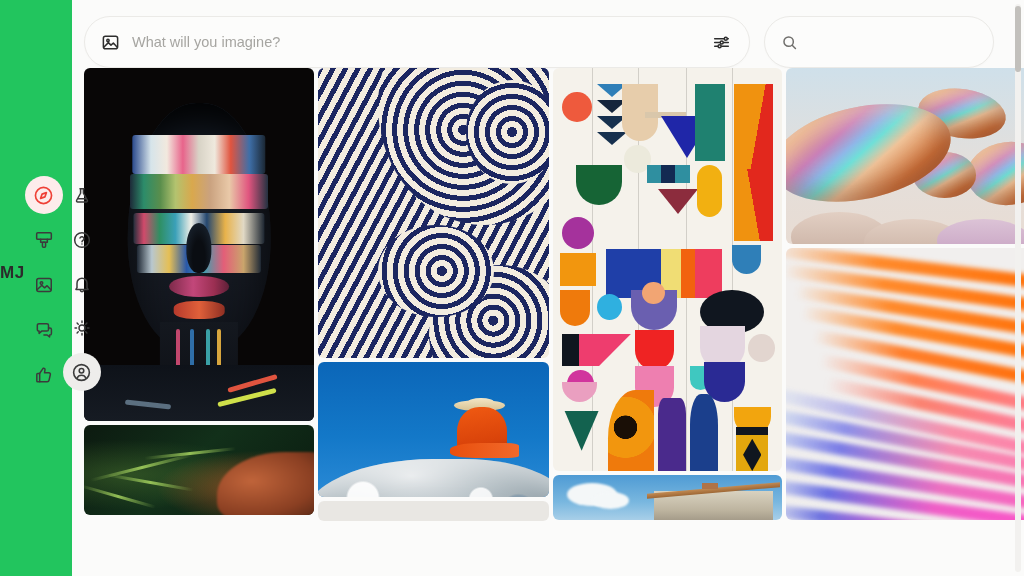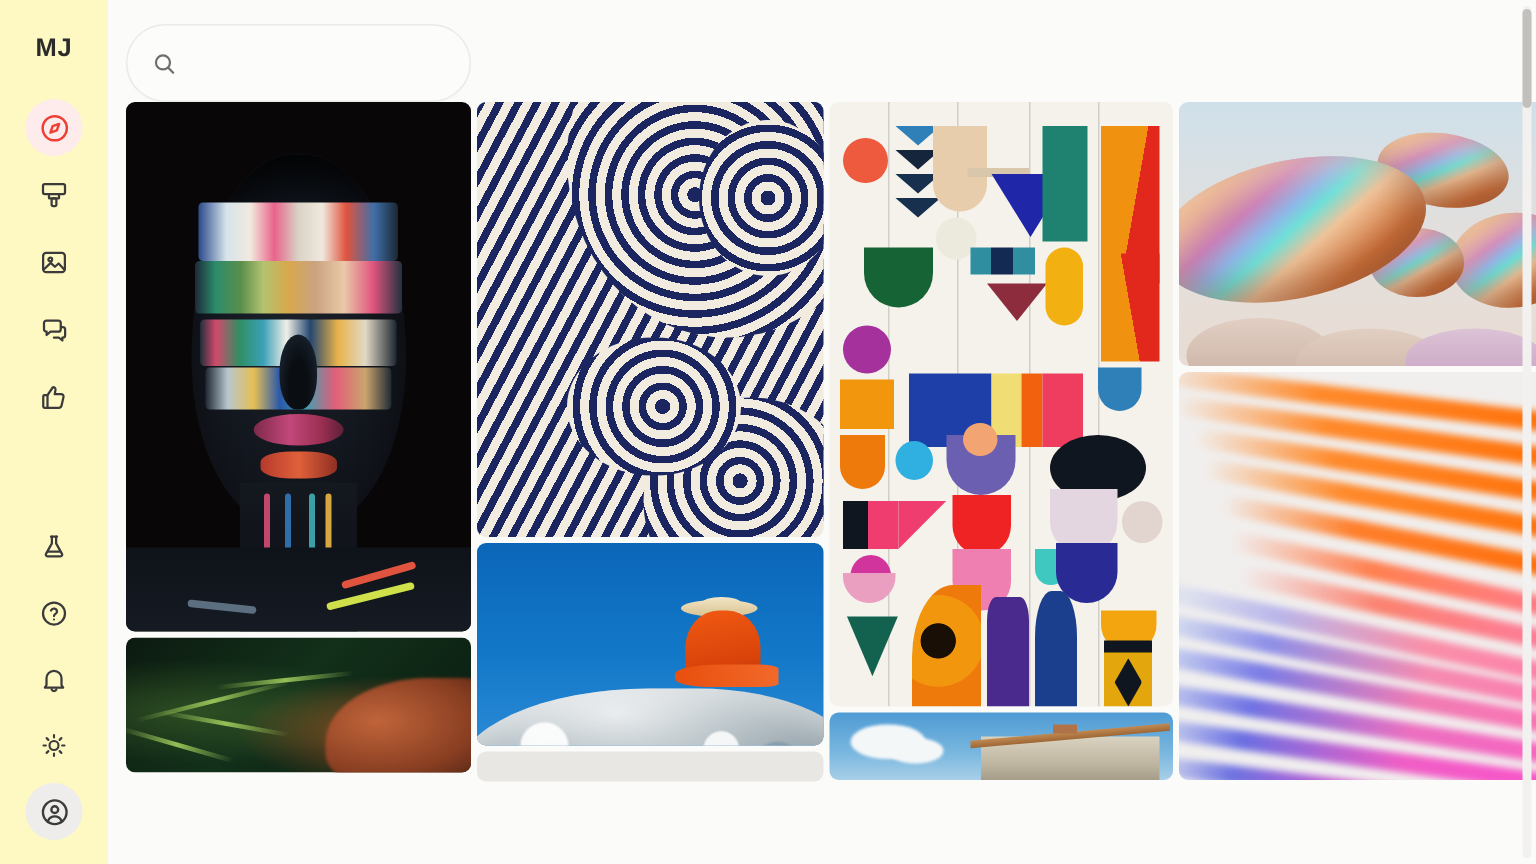--- a/index.html
+++ b/index.html
@@ -466,6 +466,24 @@
 
     <div class="topbar">
 
+      <div class="prompt-bar">
+        <span class="prompt-icon">
+          <svg width="19" height="19" viewBox="0 0 24 24" fill="none" stroke="currentColor" stroke-width="1.9" stroke-linecap="round" stroke-linejoin="round">
+            <rect x="3" y="4" width="18" height="16" rx="2.6"></rect>
+            <circle cx="8.8" cy="9.4" r="1.5"></circle>
+            <path d="M3.8 17.6 9.3 12.2l3.3 3.1 3-2.6 4.6 4.9"></path>
+          </svg>
+        </span>
+        <input class="prompt-input" type="text" placeholder="What will you imagine?" style="">
+        <span class="prompt-settings">
+          <svg width="19" height="19" viewBox="0 0 24 24" fill="none" stroke="currentColor" stroke-width="1.9" stroke-linecap="round">
+            <path d="M3.4 7.2h12.2M19.1 7.2h1.5M3.4 16.8h4.4M11.3 16.8h9.3M3.4 12h7.1M14 12h6.6"></path>
+            <circle cx="17.4" cy="7.2" r="1.9" fill="#fcfcfb"></circle>
+            <circle cx="9.6" cy="16.8" r="1.9" fill="#fcfcfb"></circle>
+            <circle cx="12.3" cy="12" r="1.9" fill="#fcfcfb"></circle>
+          </svg>
+        </span>
+      </div>
 
       <div class="search-bar">
         <span class="search-icon">

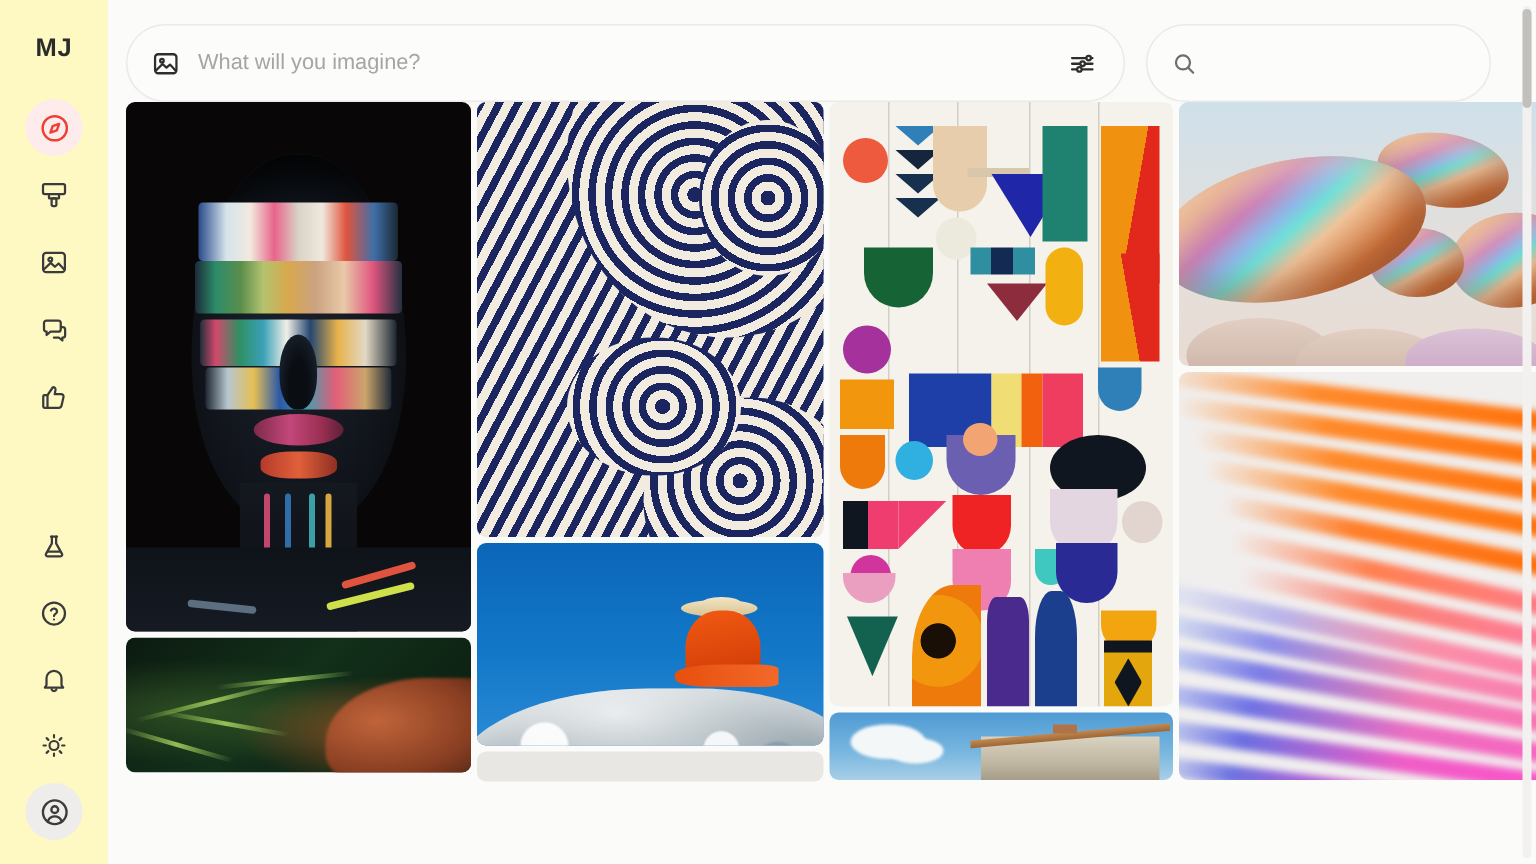--- a/index.html
+++ b/index.html
@@ -15,9 +15,9 @@
   
   .sidebar {
     width: 72px; height: 576px; flex: 0 0 72px;
-    background: #fef9c3;
-    display: flex; flex-direction: column; align-items: center;
-    padding-top: 22px; padding-bottom: 14px;
+    background: #22c55e;
+    display: flex; align-items: center;
+    padding-top: 8px; padding-bottom: 14px;
     position: relative; z-index: 5;
   }
   .logo {

